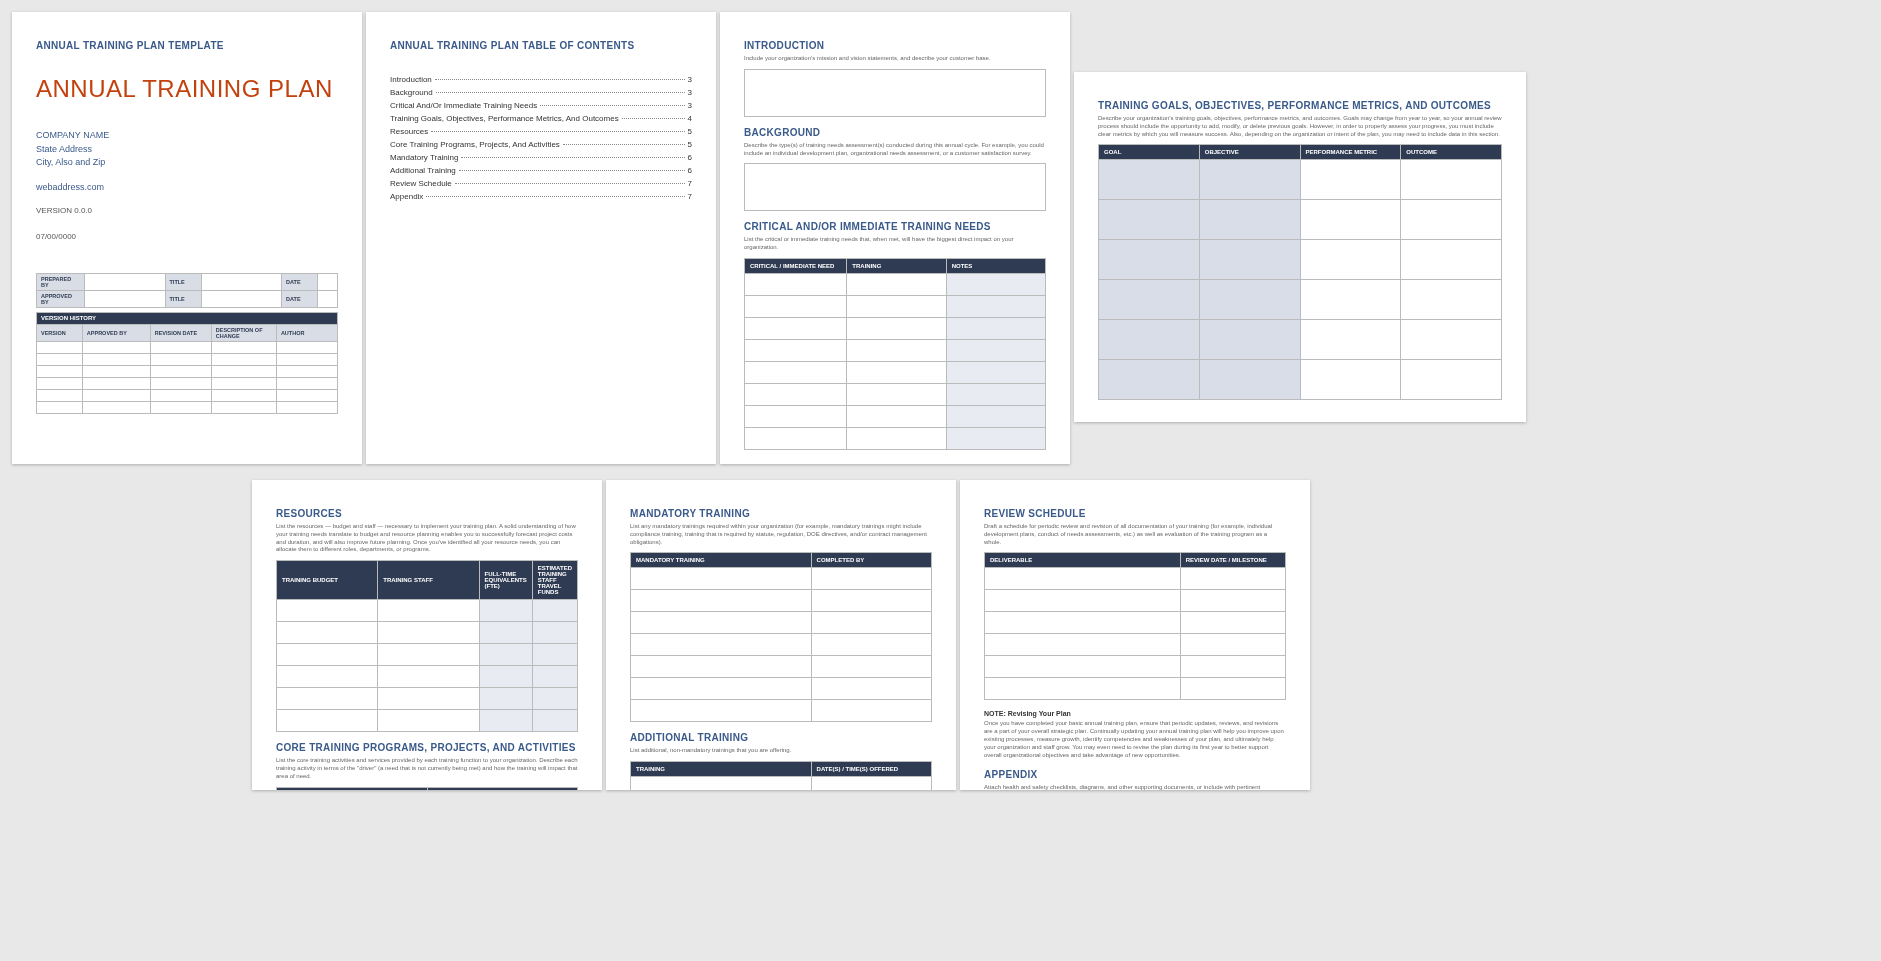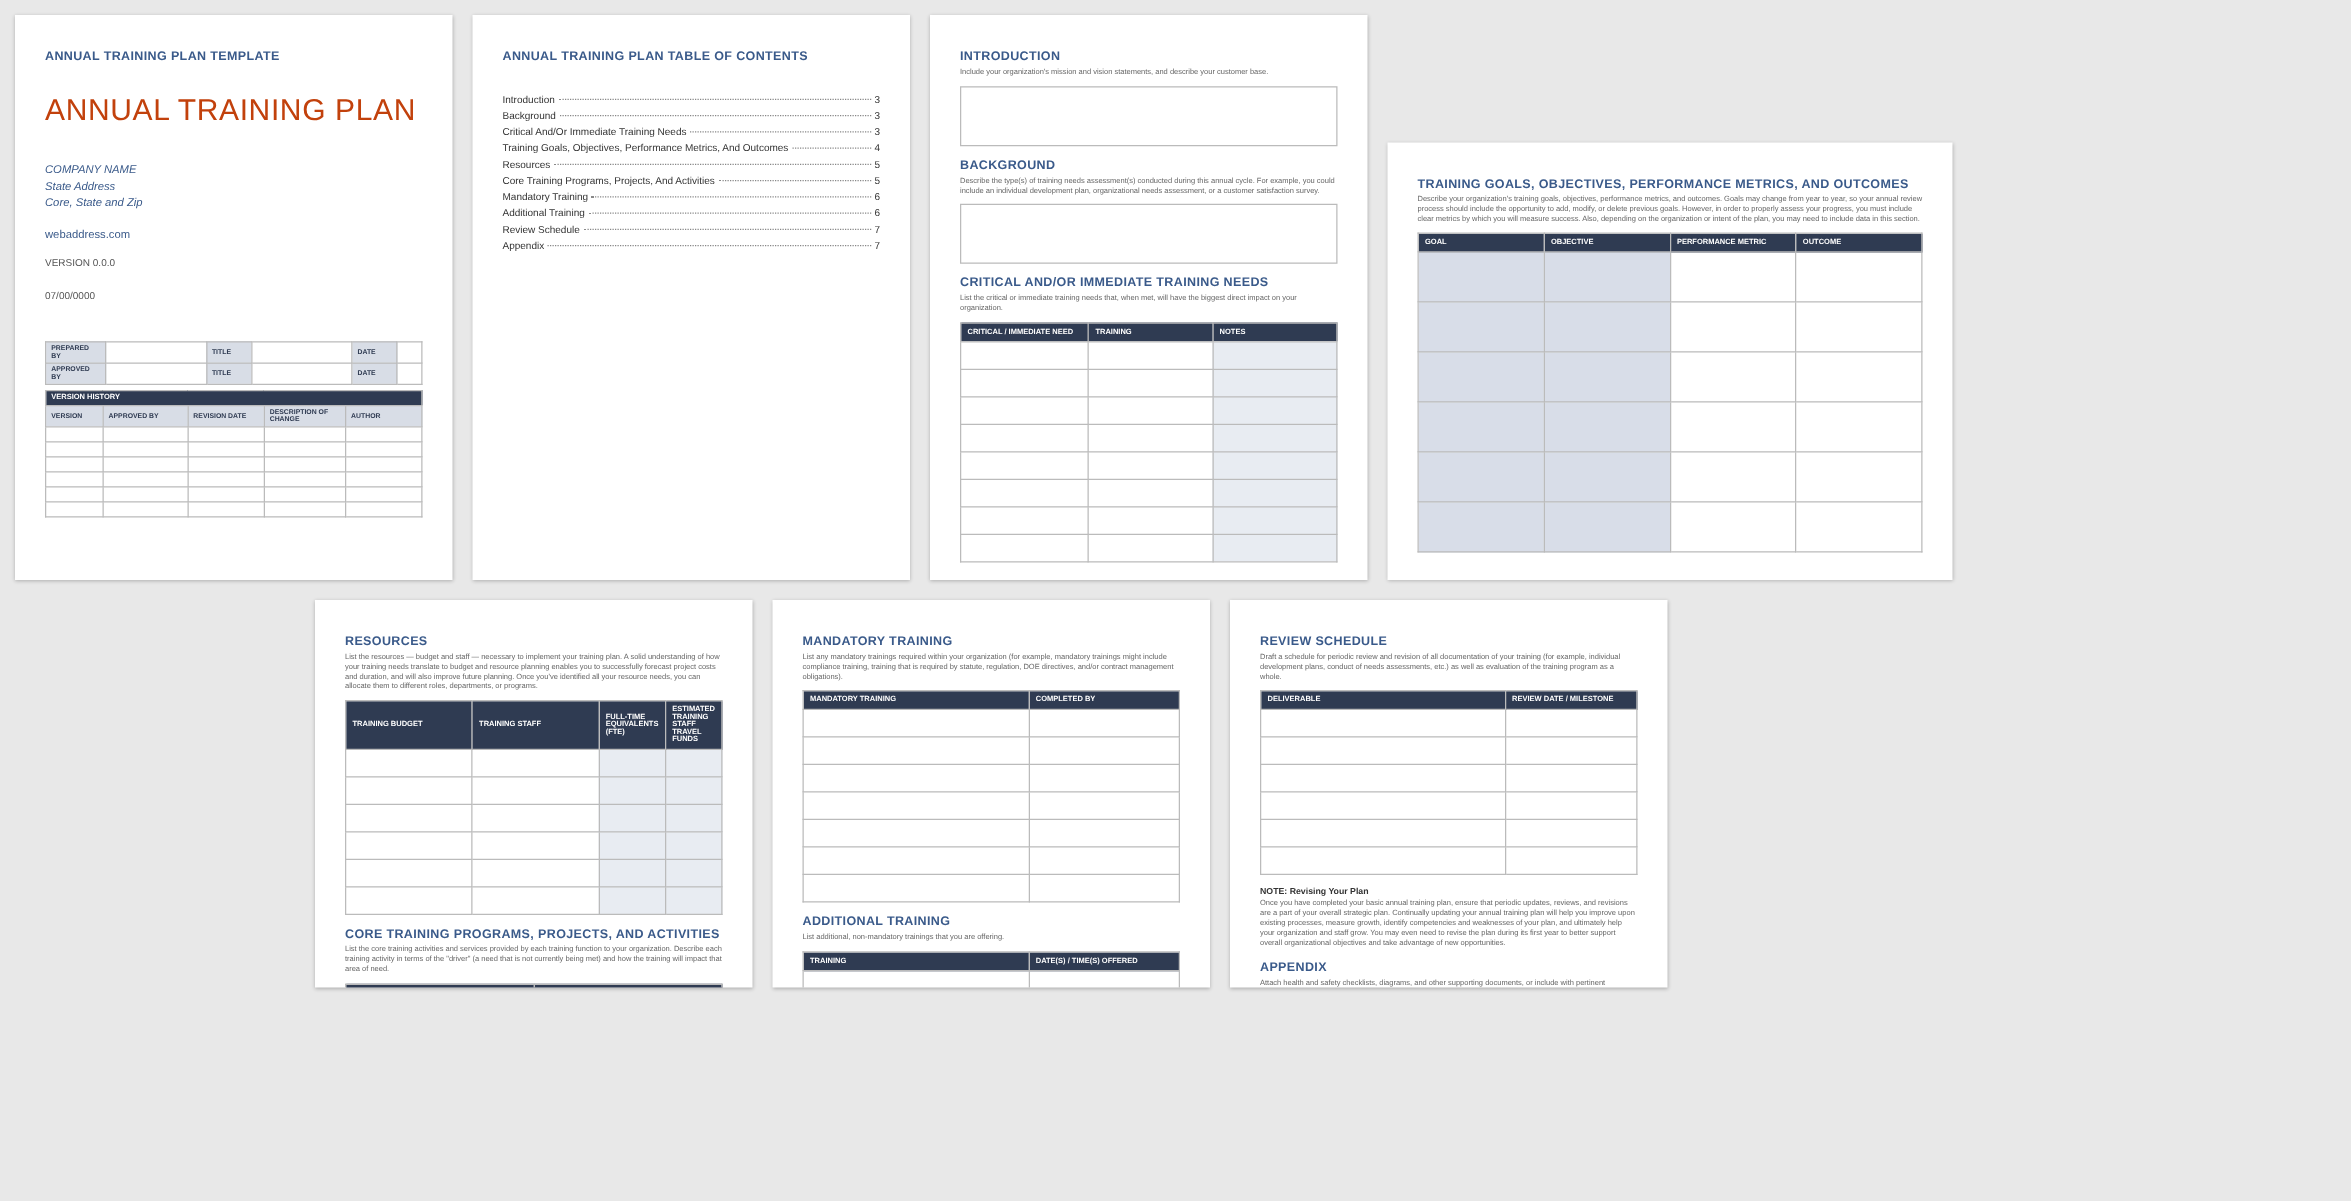--- a/index.html
+++ b/index.html
@@ -11,9 +11,8 @@
 }
 .pages-row {
   display: flex;
-  gap: 16px;
+  gap: 4px;
   margin-bottom: 16px;
-  align-items: flex-end;
 }
 .page {
   background: #fff;

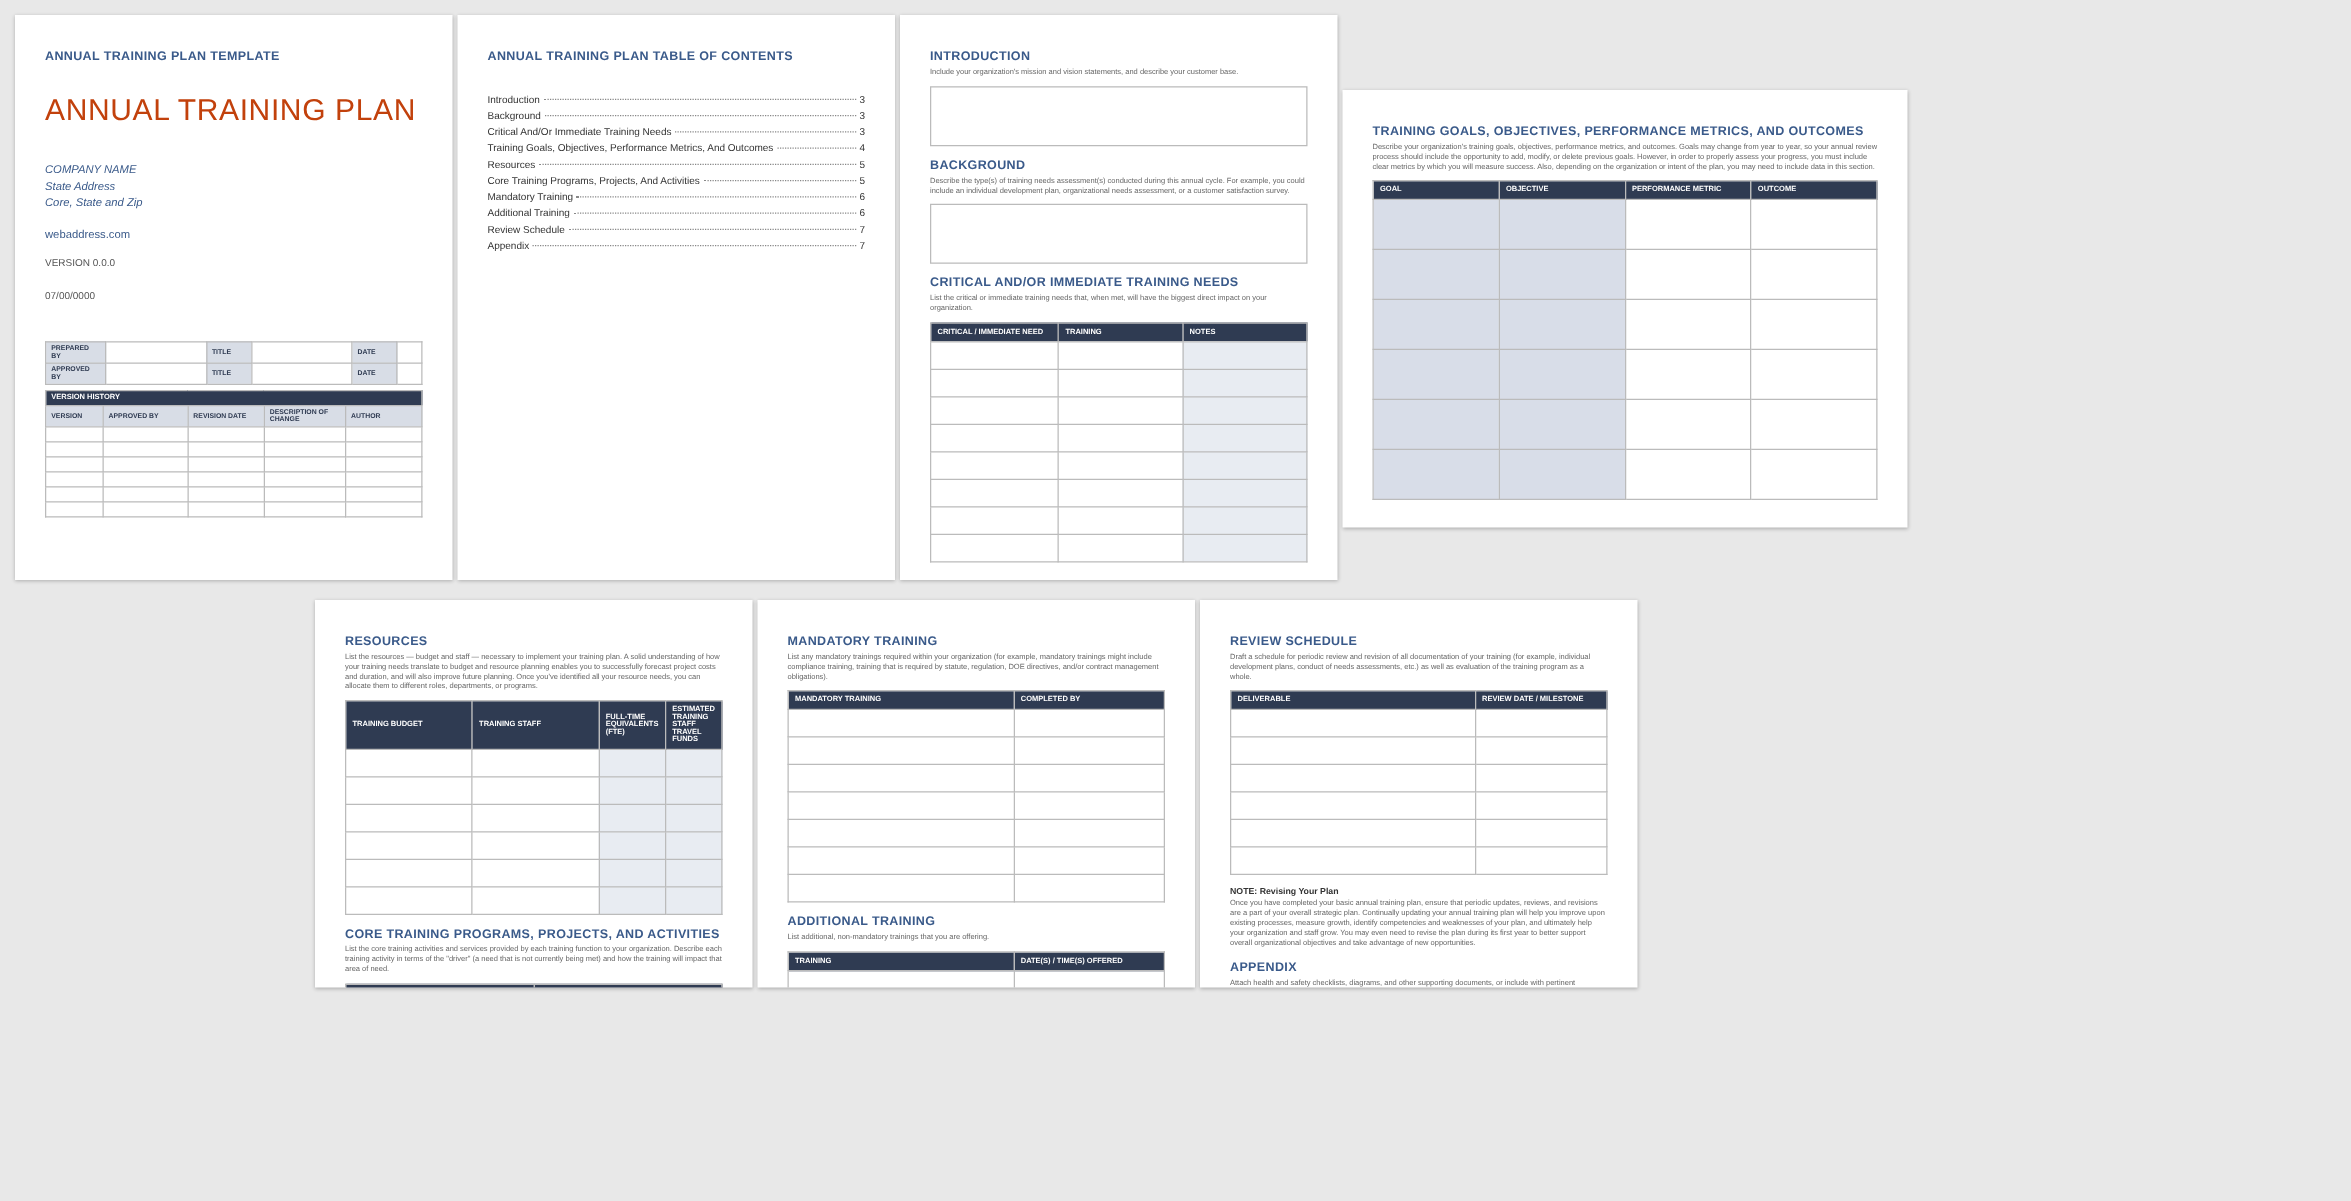--- a/index.html
+++ b/index.html
@@ -40,7 +40,7 @@
   letter-spacing: 0.5px;
   margin-bottom: 26px;
 }
-.company-info { color: #3a5a8a; font-size: 9px; line-height: 1.5; margin-bottom: 12px; font-style: italic; }
+.company-info { color: #3a5a8a; font-size: 9px; line-height: 1.5; margin-bottom: 12px; }
 .web { color: #3a5a8a; font-size: 9px; margin-bottom: 14px; }
 .meta-line { color: #555; font-size: 8px; margin-bottom: 17px; }
 

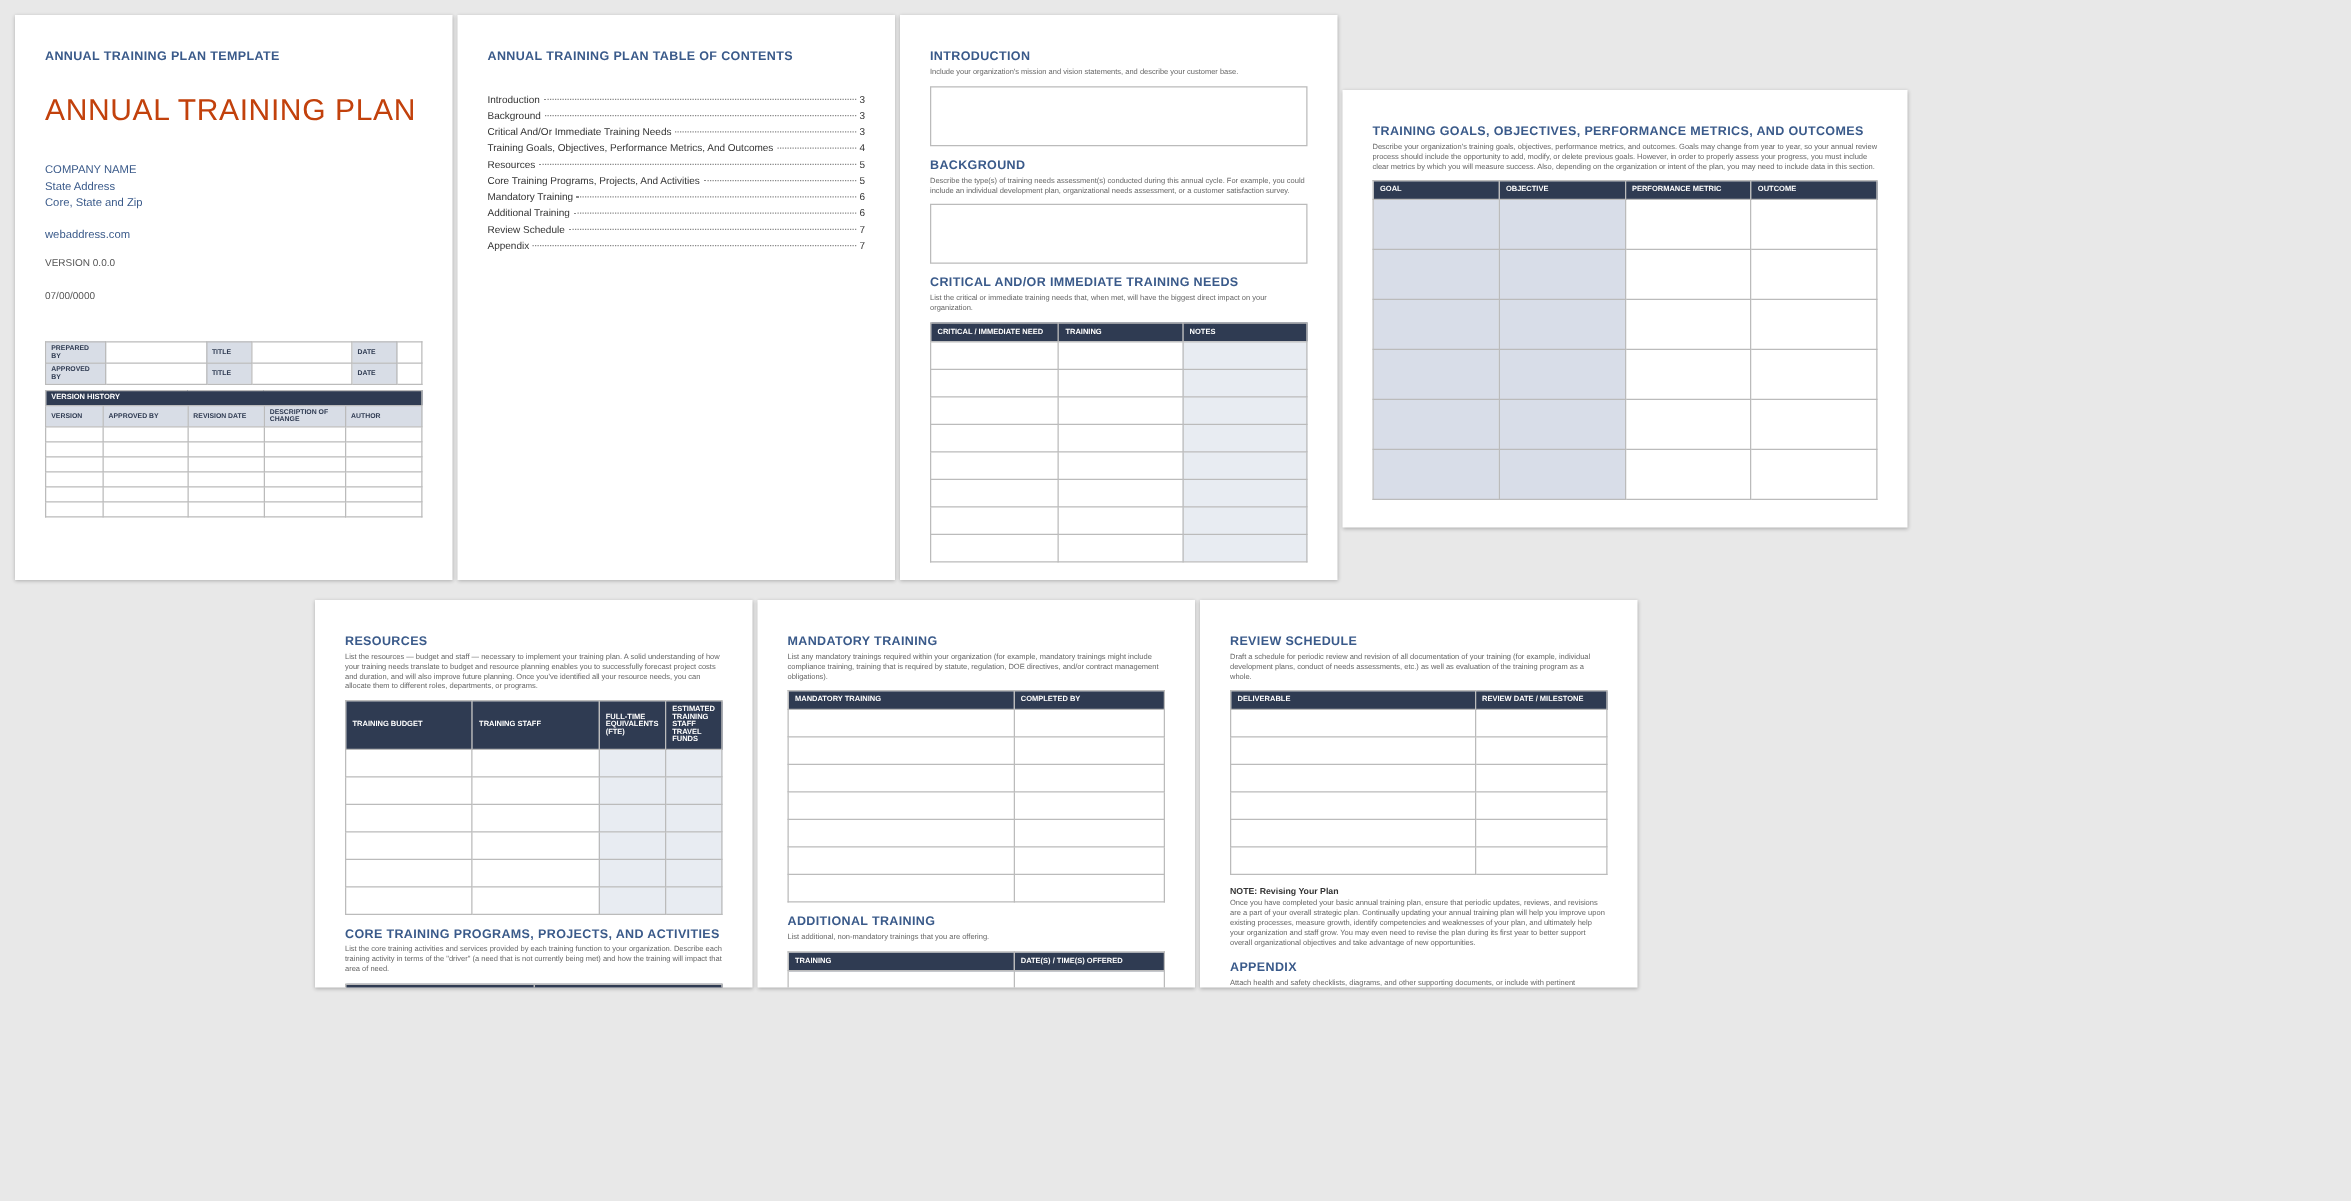--- a/index.html
+++ b/index.html
@@ -143,7 +143,7 @@
     <div class="company-info">
       <div>COMPANY NAME</div>
       <div>State Address</div>
-      <div>Core, State and Zip</div>
+      <div>City, Also and Zip</div>
     </div>
     <div class="web">webaddress.com</div>
     <div class="meta-line">VERSION 0.0.0</div>

